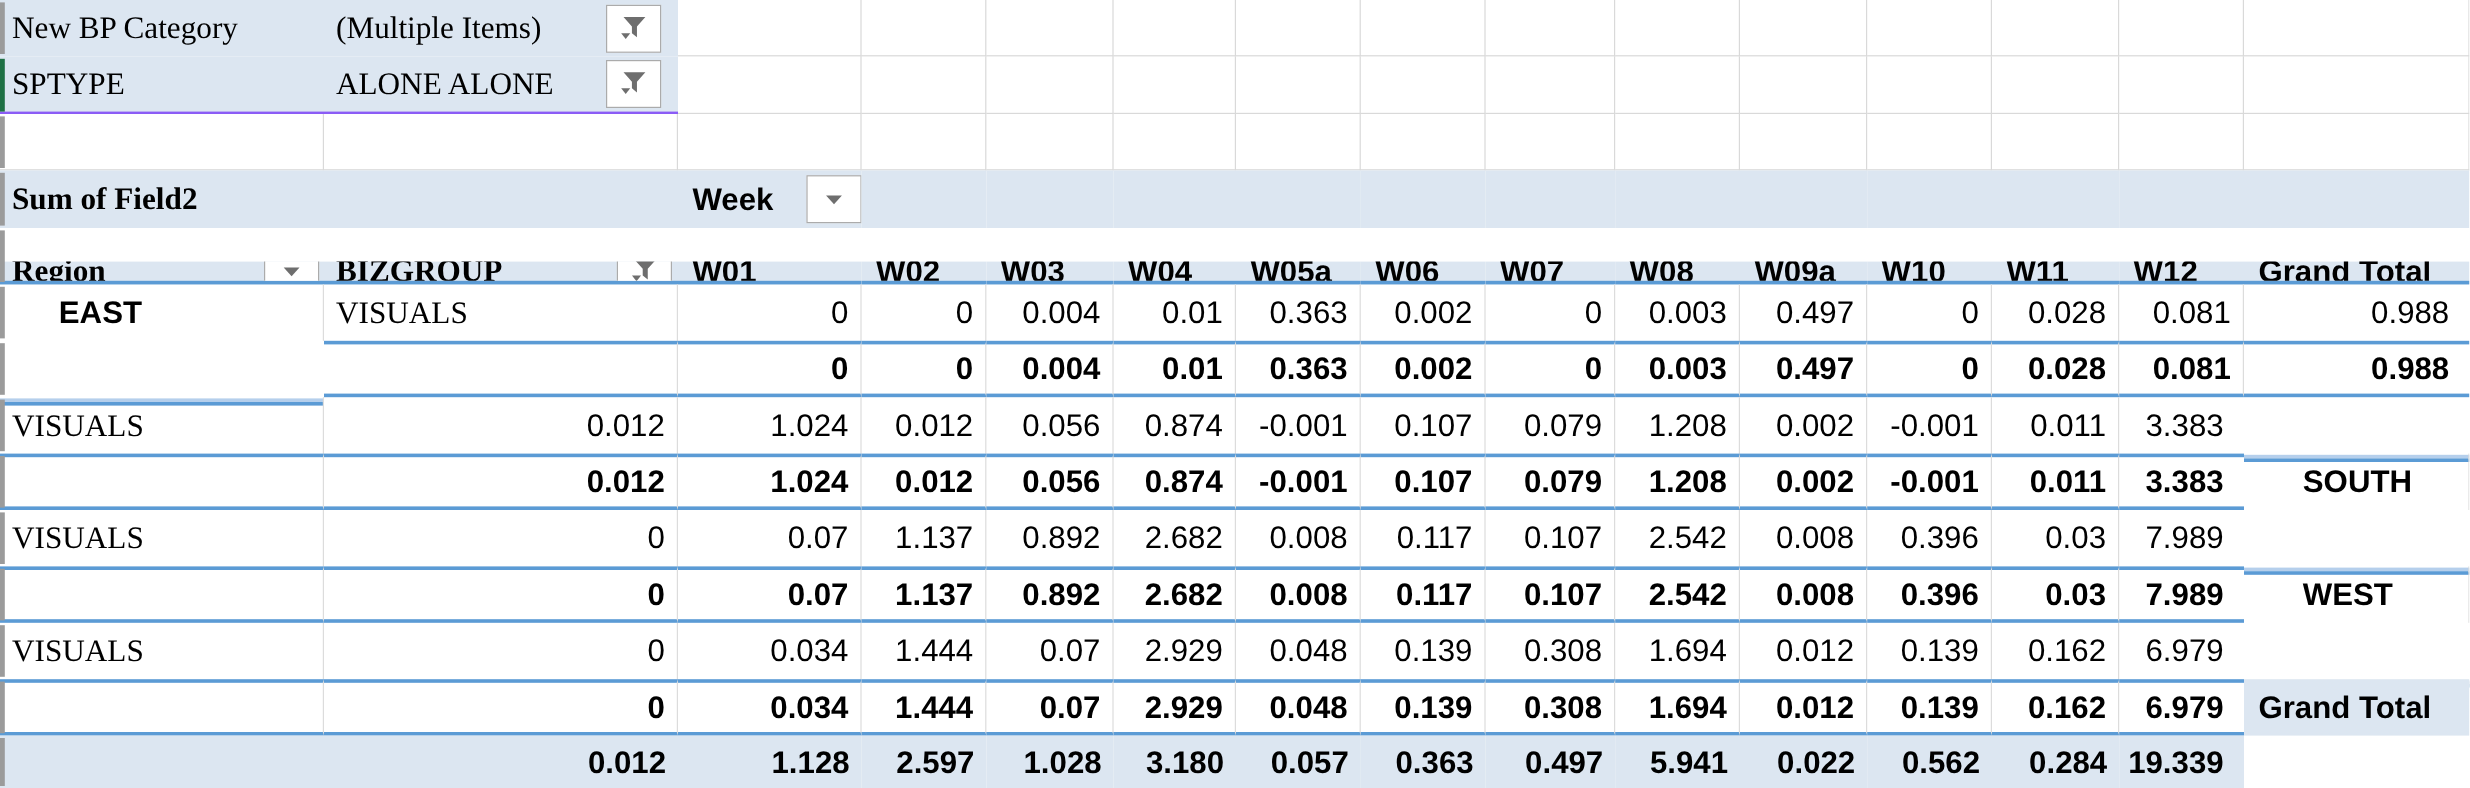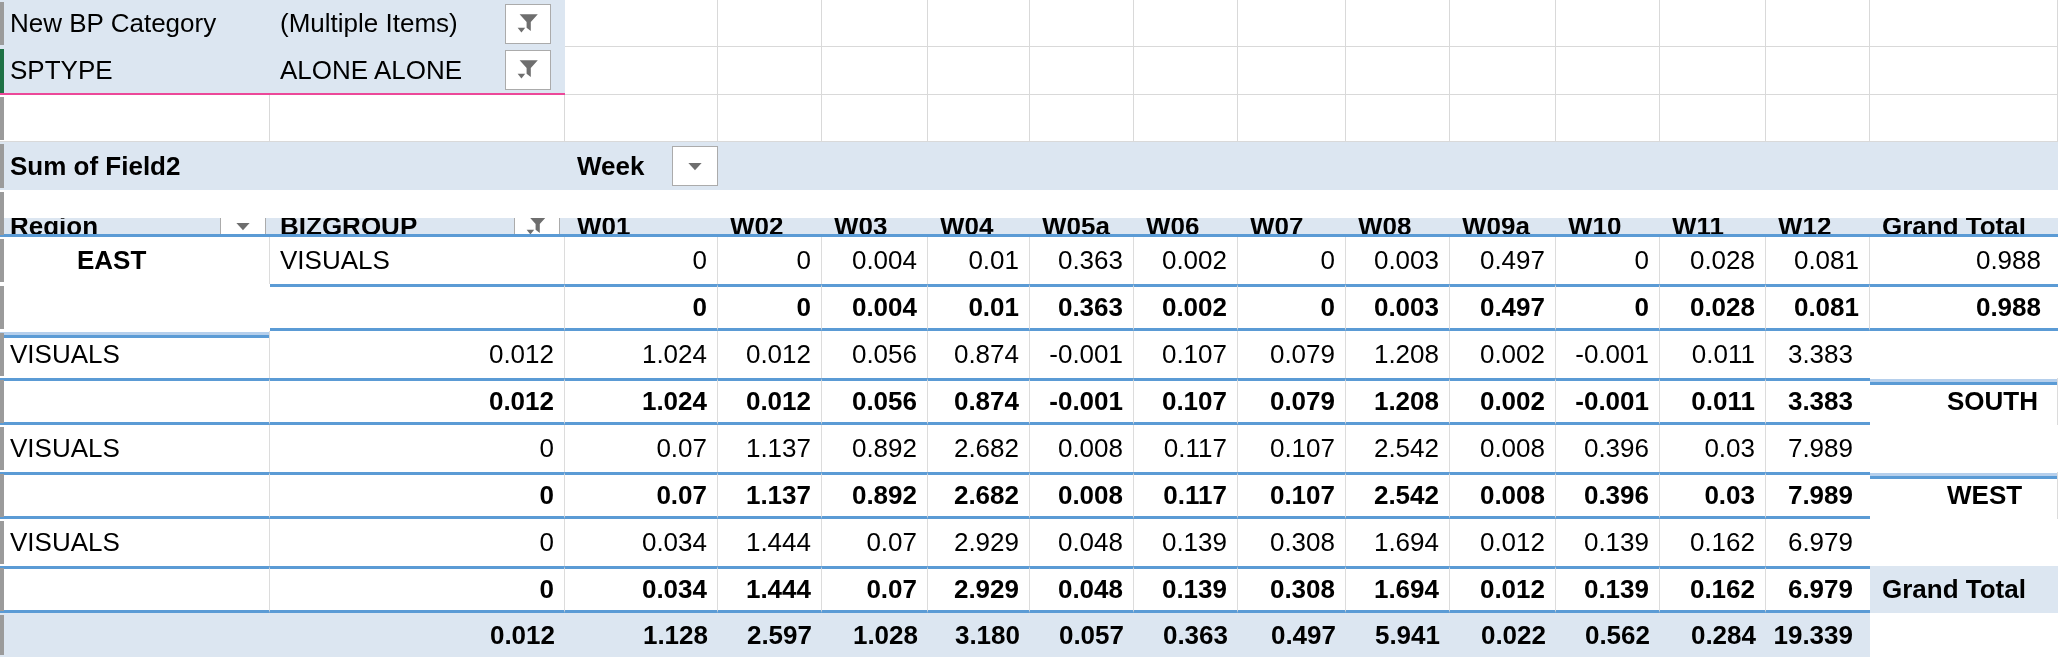--- a/index.html
+++ b/index.html
@@ -17,7 +17,7 @@
   .bold{font-weight:bold;}
   .num{justify-content:flex-end;padding-right:10px;}
   .prg{padding-right:17px;}
-  .pl10{padding-left:10px;}
+  .pl10{padding-left:10px;font-family:Liberation Serif, serif;}
   .pl12{padding-left:12px;}
   .pl49{padding-left:77px;}
   .b2{border-bottom:2px solid #ec4899;}

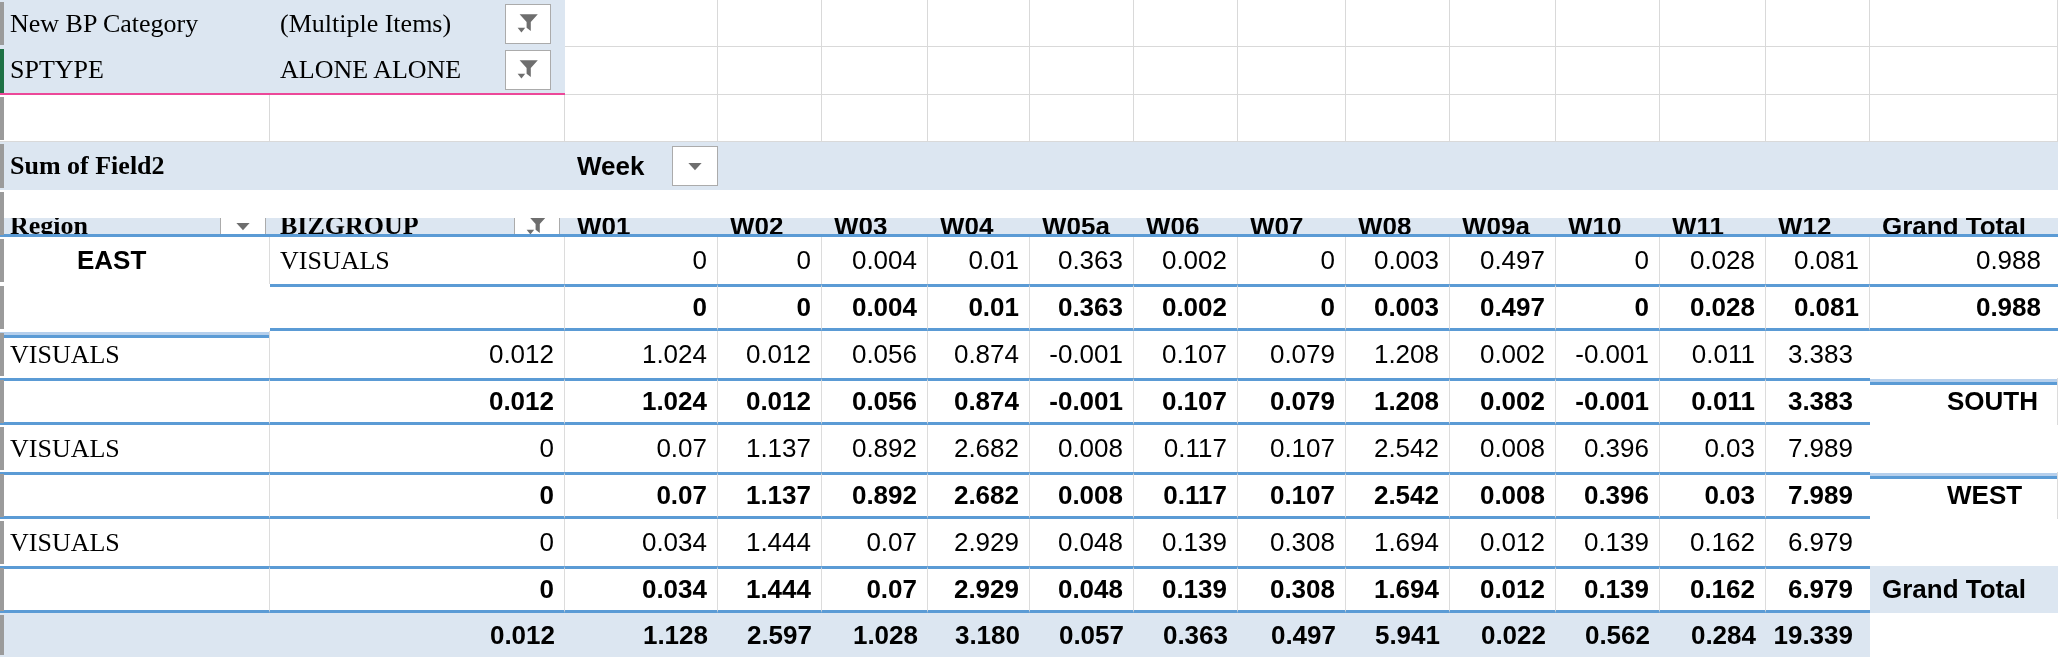--- a/index.html
+++ b/index.html
@@ -20,7 +20,7 @@
   .pl10{padding-left:10px;font-family:Liberation Serif, serif;}
   .pl12{padding-left:12px;}
   .pl49{padding-left:77px;}
-  .b2{border-bottom:2px solid #ec4899;}
+  .b2{border-bottom:2px solid #8b5cf6;}
   .hdrb{border-bottom:3px solid #5b9bd5;margin-top:28px;}
   .tt{border-top:3px solid #5b9bd5;}
   .ttl{border-top:3px solid #b5cfec;margin-top:48px;}

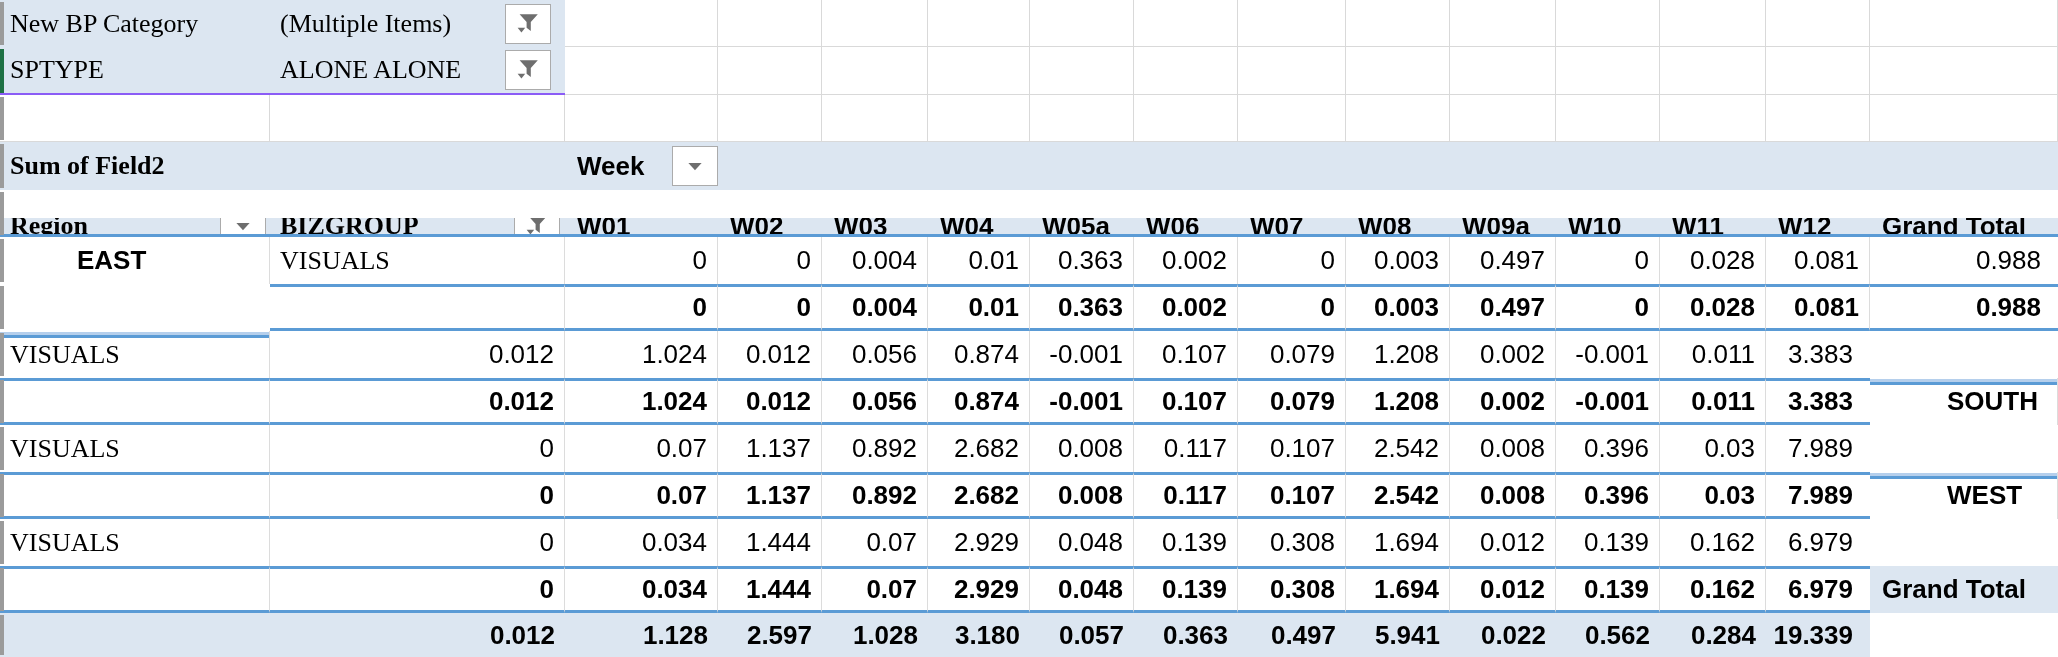--- a/index.html
+++ b/index.html
@@ -19,7 +19,7 @@
   .prg{padding-right:17px;}
   .pl10{padding-left:10px;font-family:Liberation Serif, serif;}
   .pl12{padding-left:12px;}
-  .pl49{padding-left:77px;}
+  .pl49{padding-left:49px;}
   .b2{border-bottom:2px solid #8b5cf6;}
   .hdrb{border-bottom:3px solid #5b9bd5;margin-top:28px;}
   .tt{border-top:3px solid #5b9bd5;}

